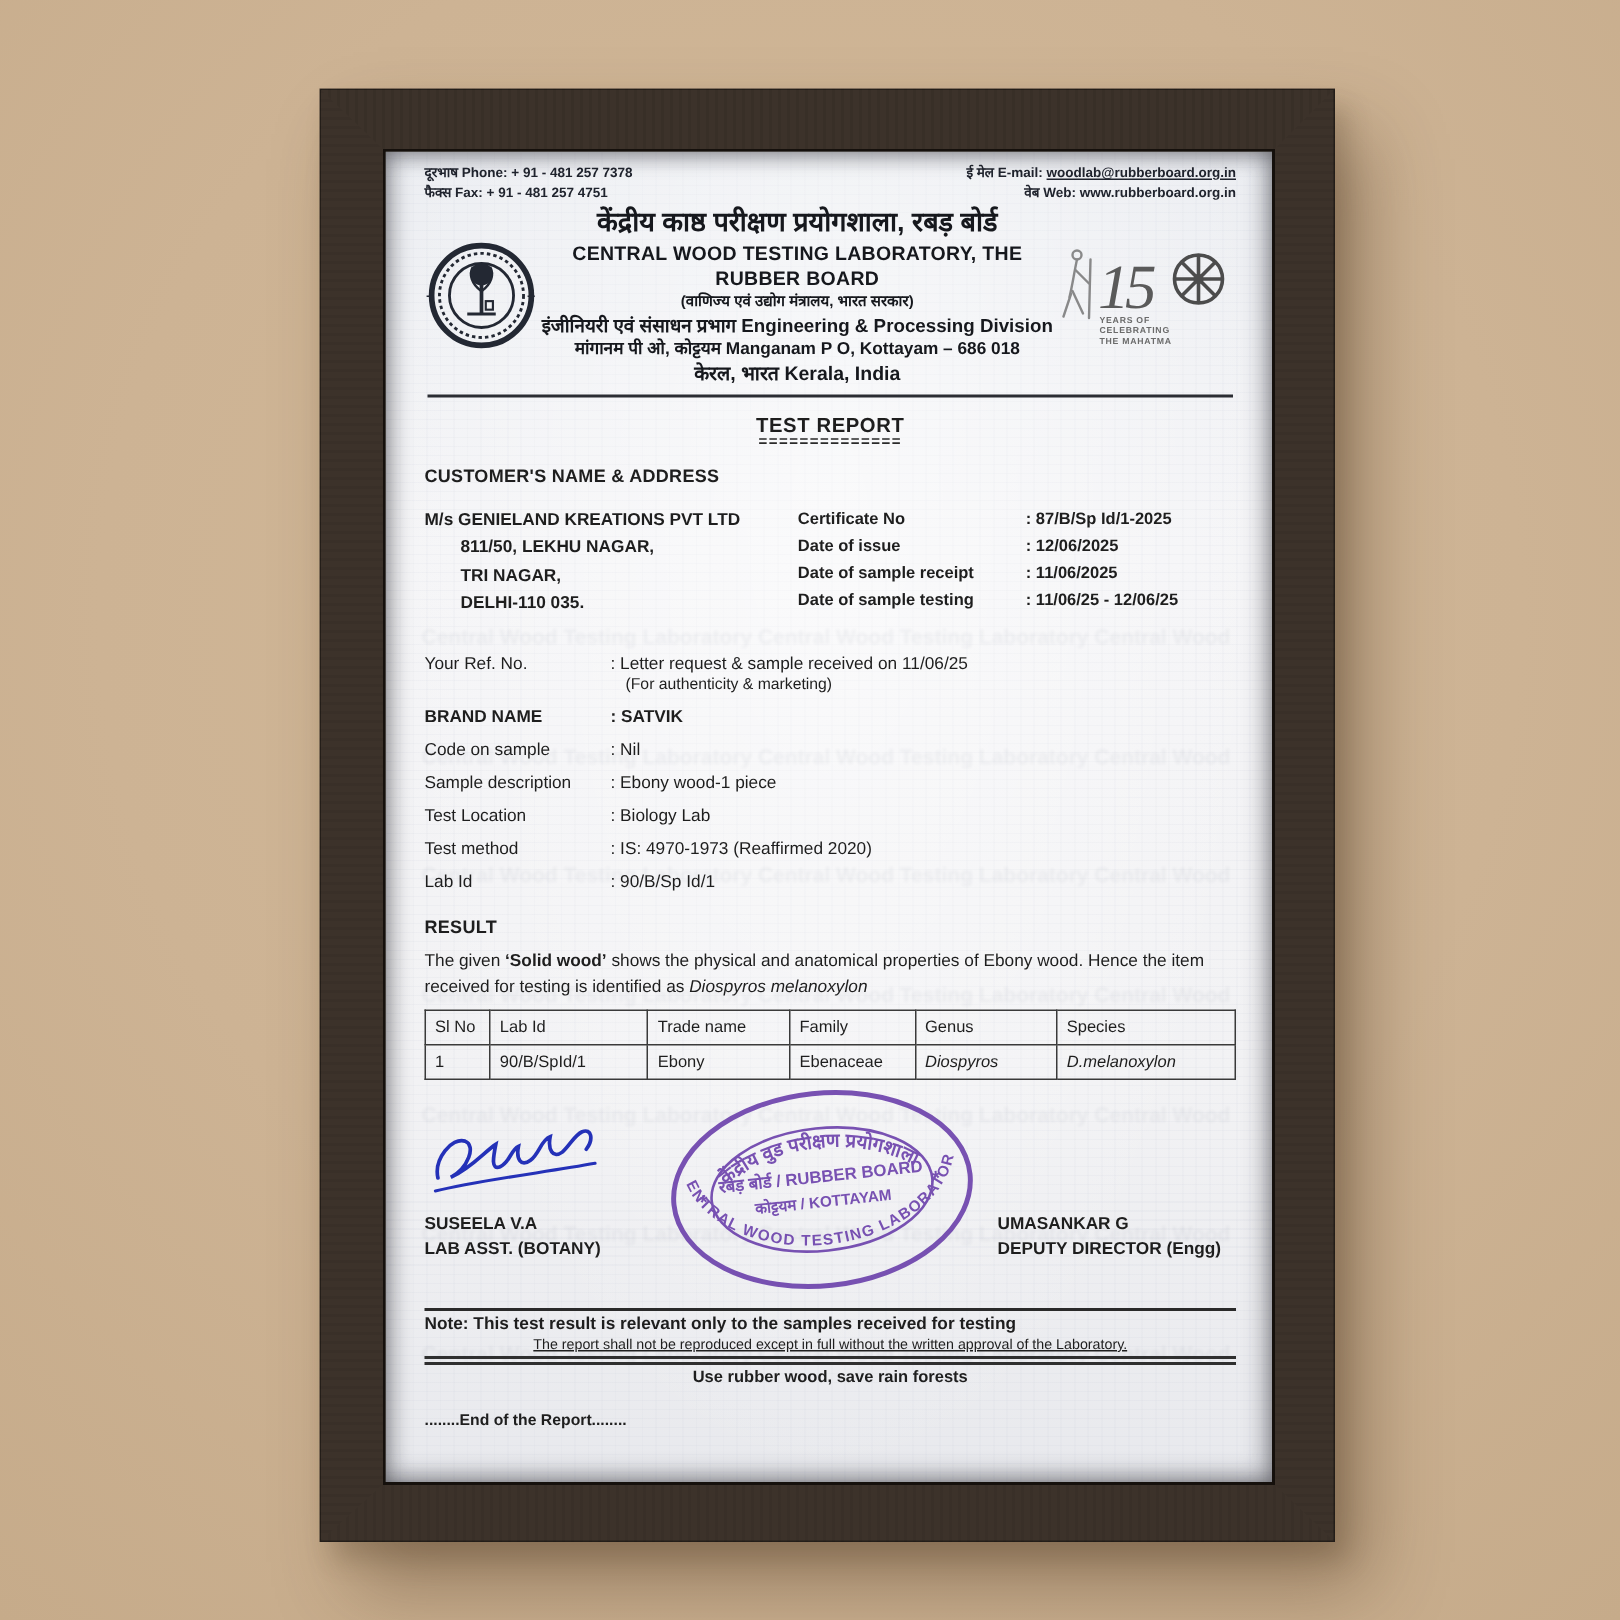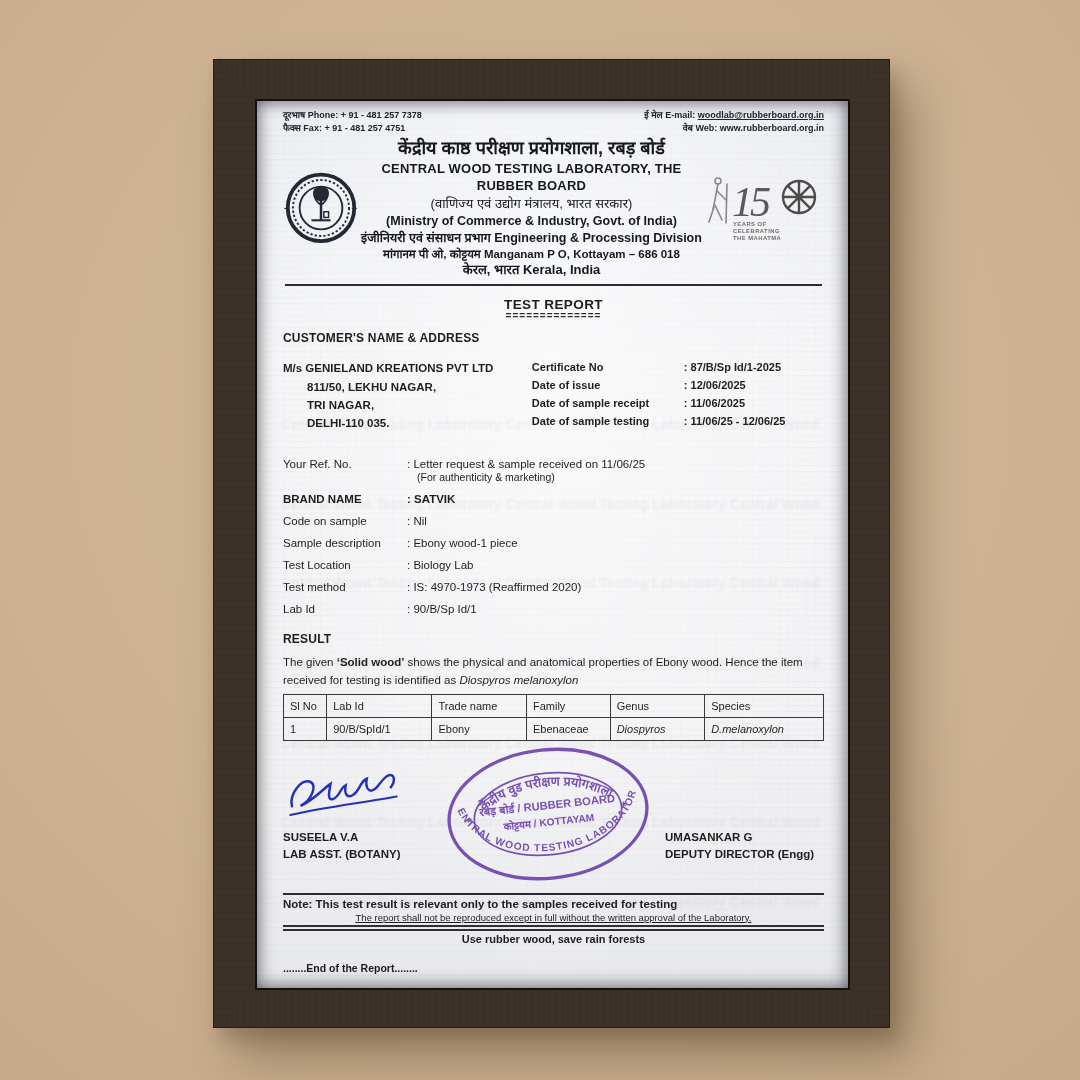--- a/index.html
+++ b/index.html
@@ -80,7 +80,7 @@
   .head-center { text-align:center; color:#16181d; }
   .t-hi   { font-size:18px; font-weight:bold; line-height:1.2; }
   .t-en   { font-size:13px; font-weight:bold; line-height:1.35; letter-spacing:.2px; }
-  .t-min-hi { font-size:13px;  font-weight:normal; line-height:1.4; }
+  .t-min-hi { font-size:10px;  font-weight:bold; line-height:1.4; }
   .t-min-en { font-size:12.5px; font-weight:bold; line-height:1.35; }
   .t-div  { font-size:12.5px; font-weight:bold; line-height:1.35; }
   .t-addr { font-size:11.5px; font-weight:bold; line-height:1.35; }

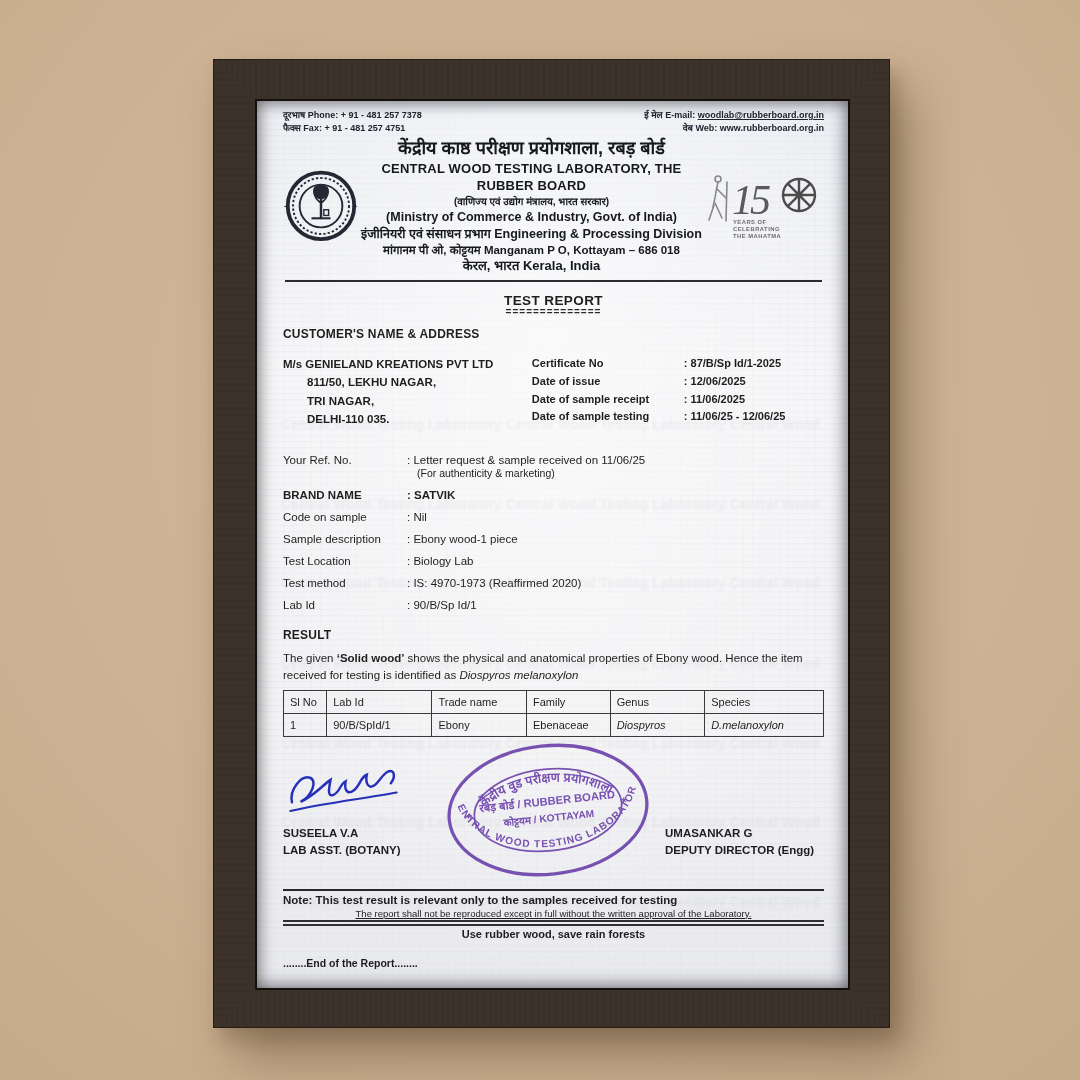--- a/index.html
+++ b/index.html
@@ -182,7 +182,6 @@
           <div class="t-hi">केंद्रीय काष्ठ परीक्षण प्रयोगशाला, रबड़ बोर्ड</div>
           <div class="t-en">CENTRAL WOOD TESTING LABORATORY, THE RUBBER BOARD</div>
           <div class="t-min-hi">(वाणिज्य एवं उद्योग मंत्रालय, भारत सरकार)</div>
-          <div class="t-min-en">(Ministry of Commerce &amp; Industry, Govt. of India)</div>
           <div class="t-div">इंजीनियरी एवं संसाधन प्रभाग Engineering &amp; Processing Division</div>
           <div class="t-addr">मांगानम पी ओ, कोट्टयम Manganam P O, Kottayam – 686 018</div>
           <div class="t-loc">केरल, भारत Kerala, India</div>

